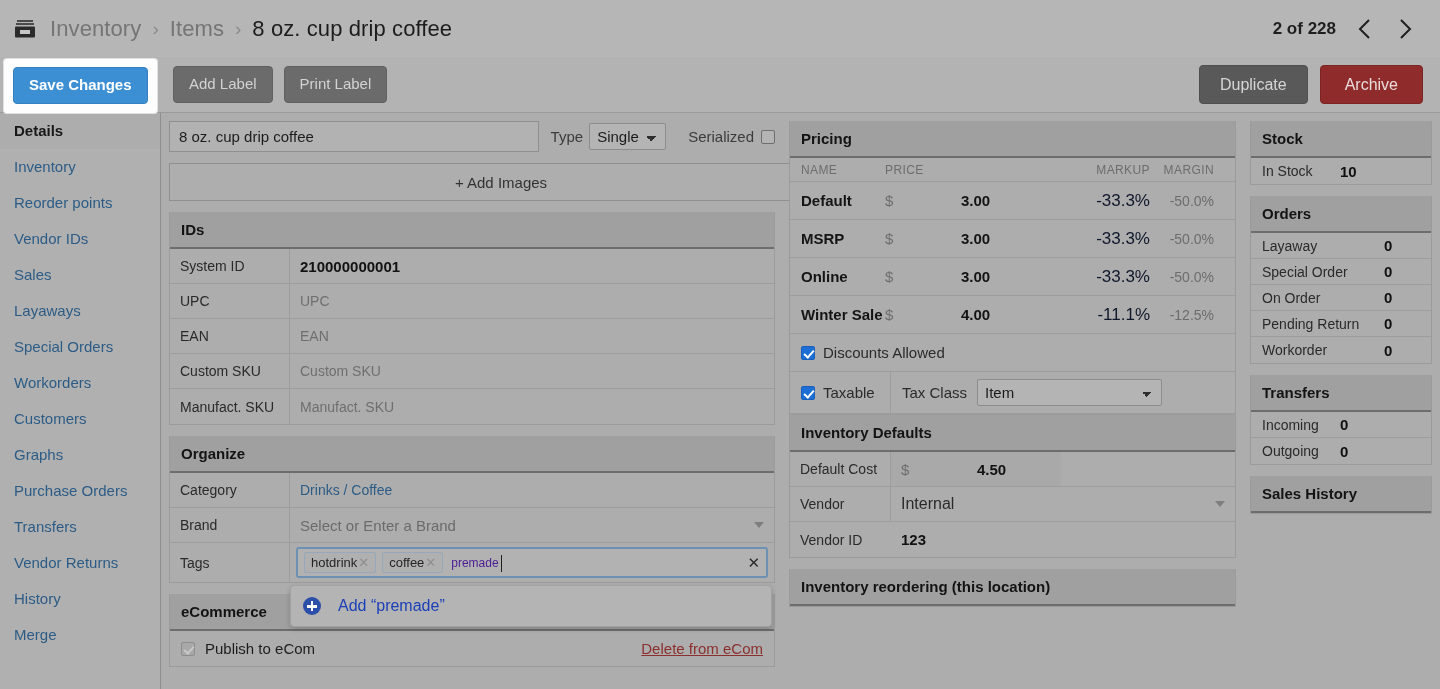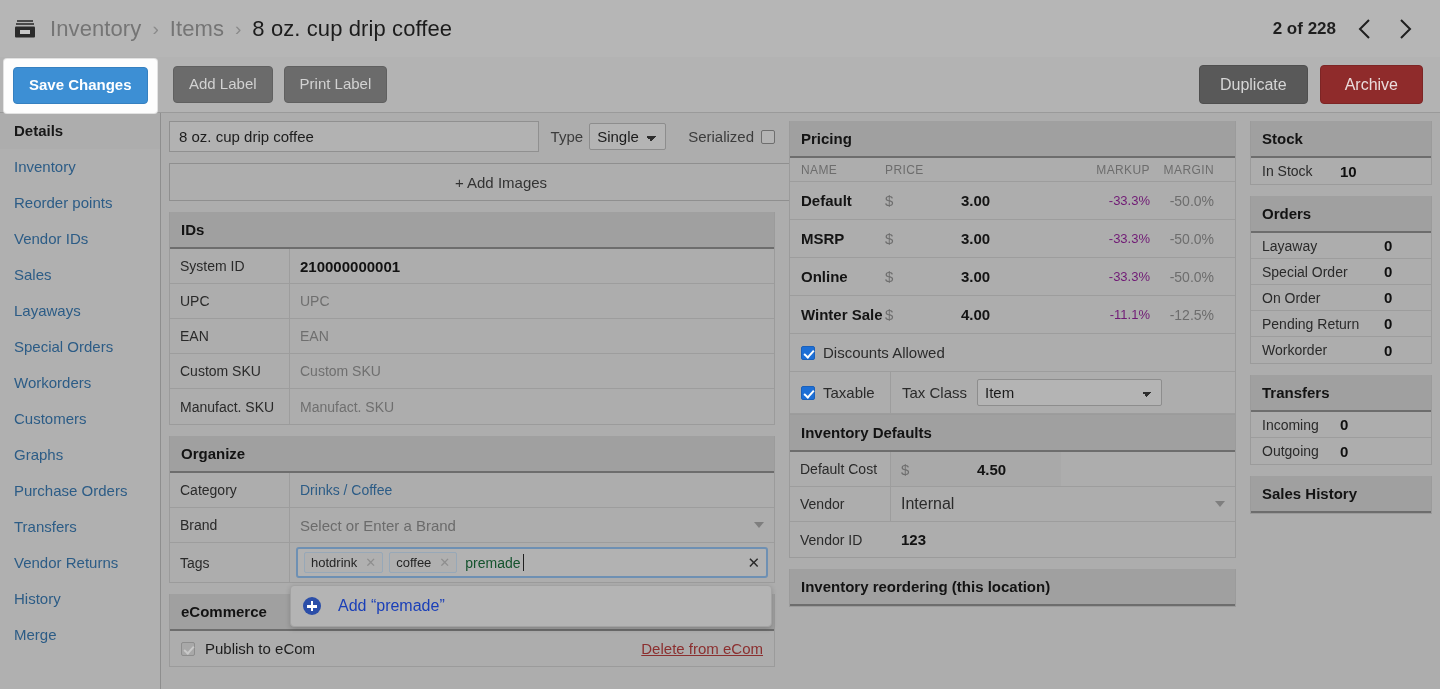--- a/index.html
+++ b/index.html
@@ -222,7 +222,7 @@
   .p-price { width: 170px; flex: 0 0 170px; display: flex; align-items: center; }
   .p-cur { color: #6e6e6e; font-size: 15px; width: 76px; }
   .p-amt { font-weight: 700; font-size: 15px; color: #141414; }
-  .p-markup { width: 95px; flex: 0 0 95px; text-align: right; color: #701a75; font-size: 13px; }
+  .p-markup { width: 95px; flex: 0 0 95px; text-align: right; color: #0f172a; font-size: 17px; }
   .p-margin { width: 75px; flex: 0 0 75px; text-align: right; padding-right: 11px; color: #6d6d6d; font-size: 14px; }
 
   .chk-row {

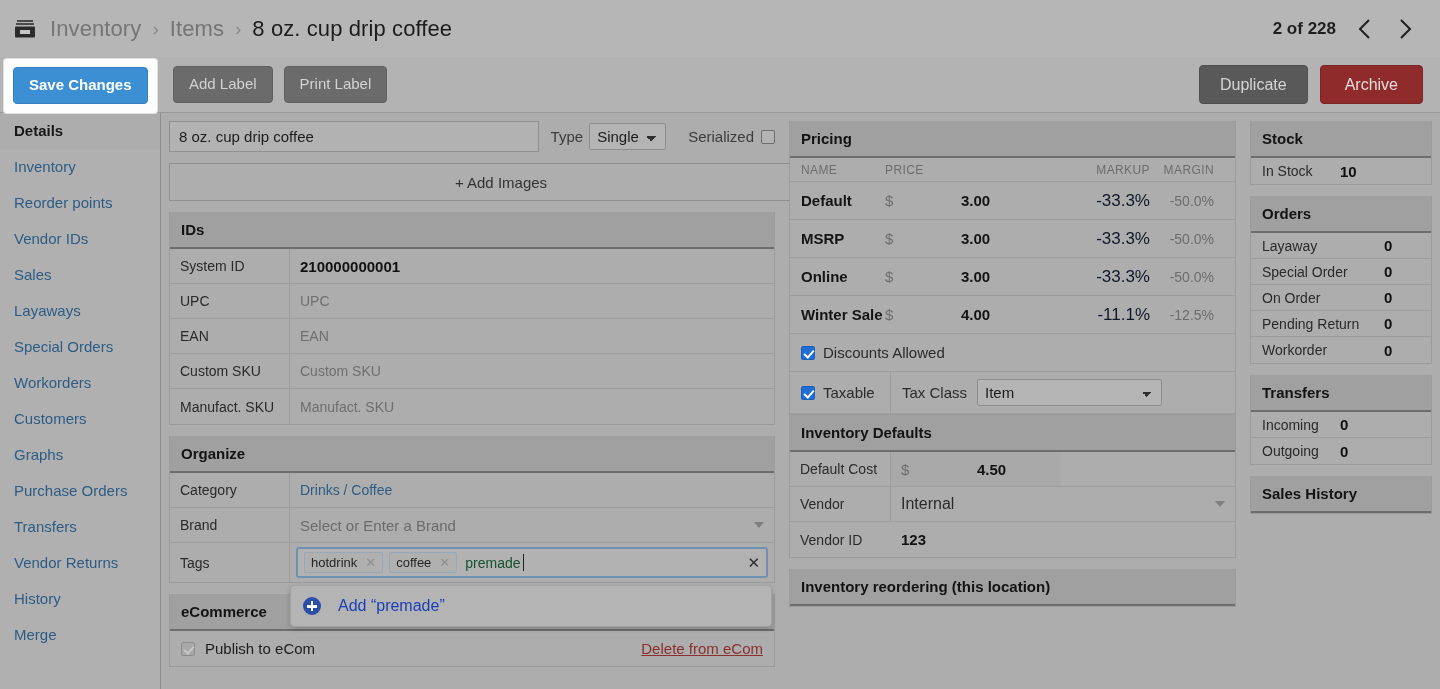--- a/index.html
+++ b/index.html
@@ -293,7 +293,7 @@
     min-height: 30px;
   }
   .tag {
-    display: inline-flex; align-items: center; gap: 8px;
+    display: inline-flex; align-items: center; gap: 1px;
     border: 1px solid #97a8b8;
     background: #b0b0b0;
     border-radius: 2px;

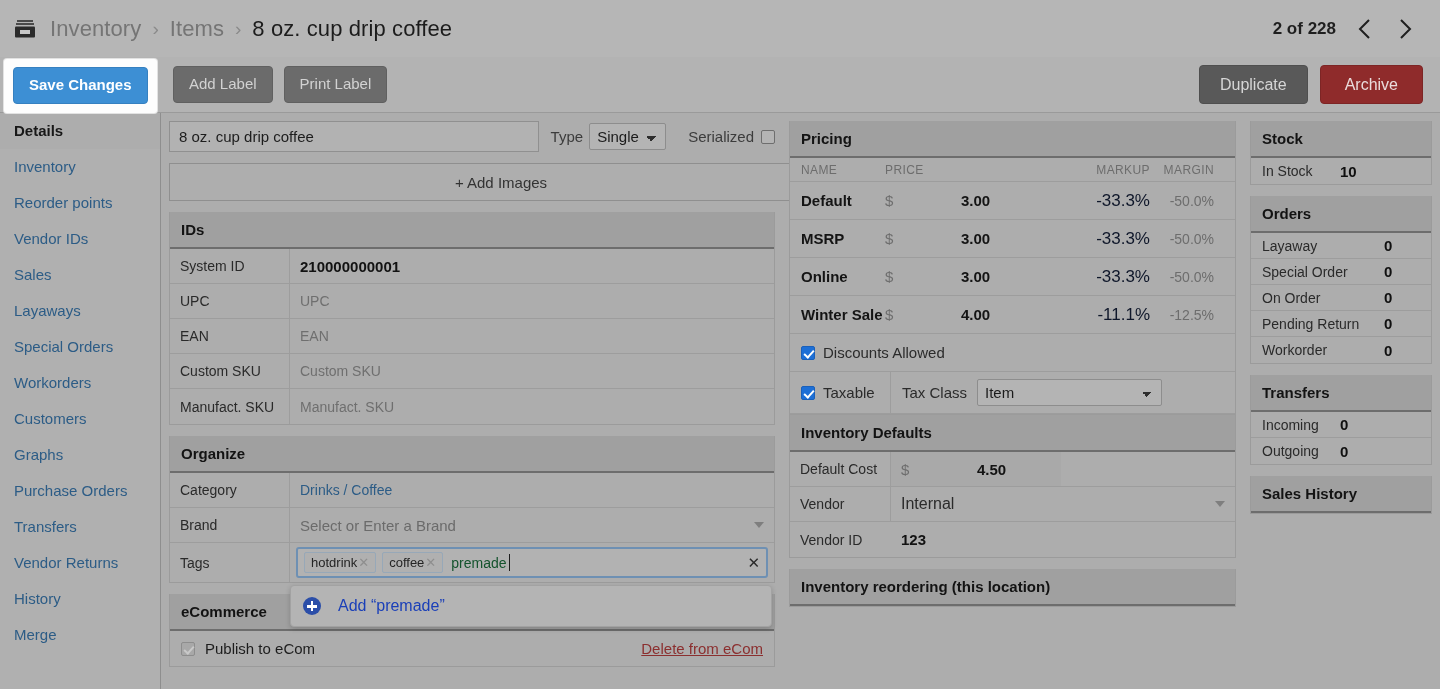--- a/index.html
+++ b/index.html
@@ -302,7 +302,7 @@
   }
   .tag-x { color: #8e8e8e; font-size: 13px; cursor: pointer; }
   .tag-text {
-    font-size: 14px; color: #14532d; position: relative; padding-left: 2px;
+    font-size: 12px; color: #4c1d95; position: relative; padding-left: 2px;
   }
   .tag-text::after {
     content: ""; position: absolute; right: -3px; top: -1px;

